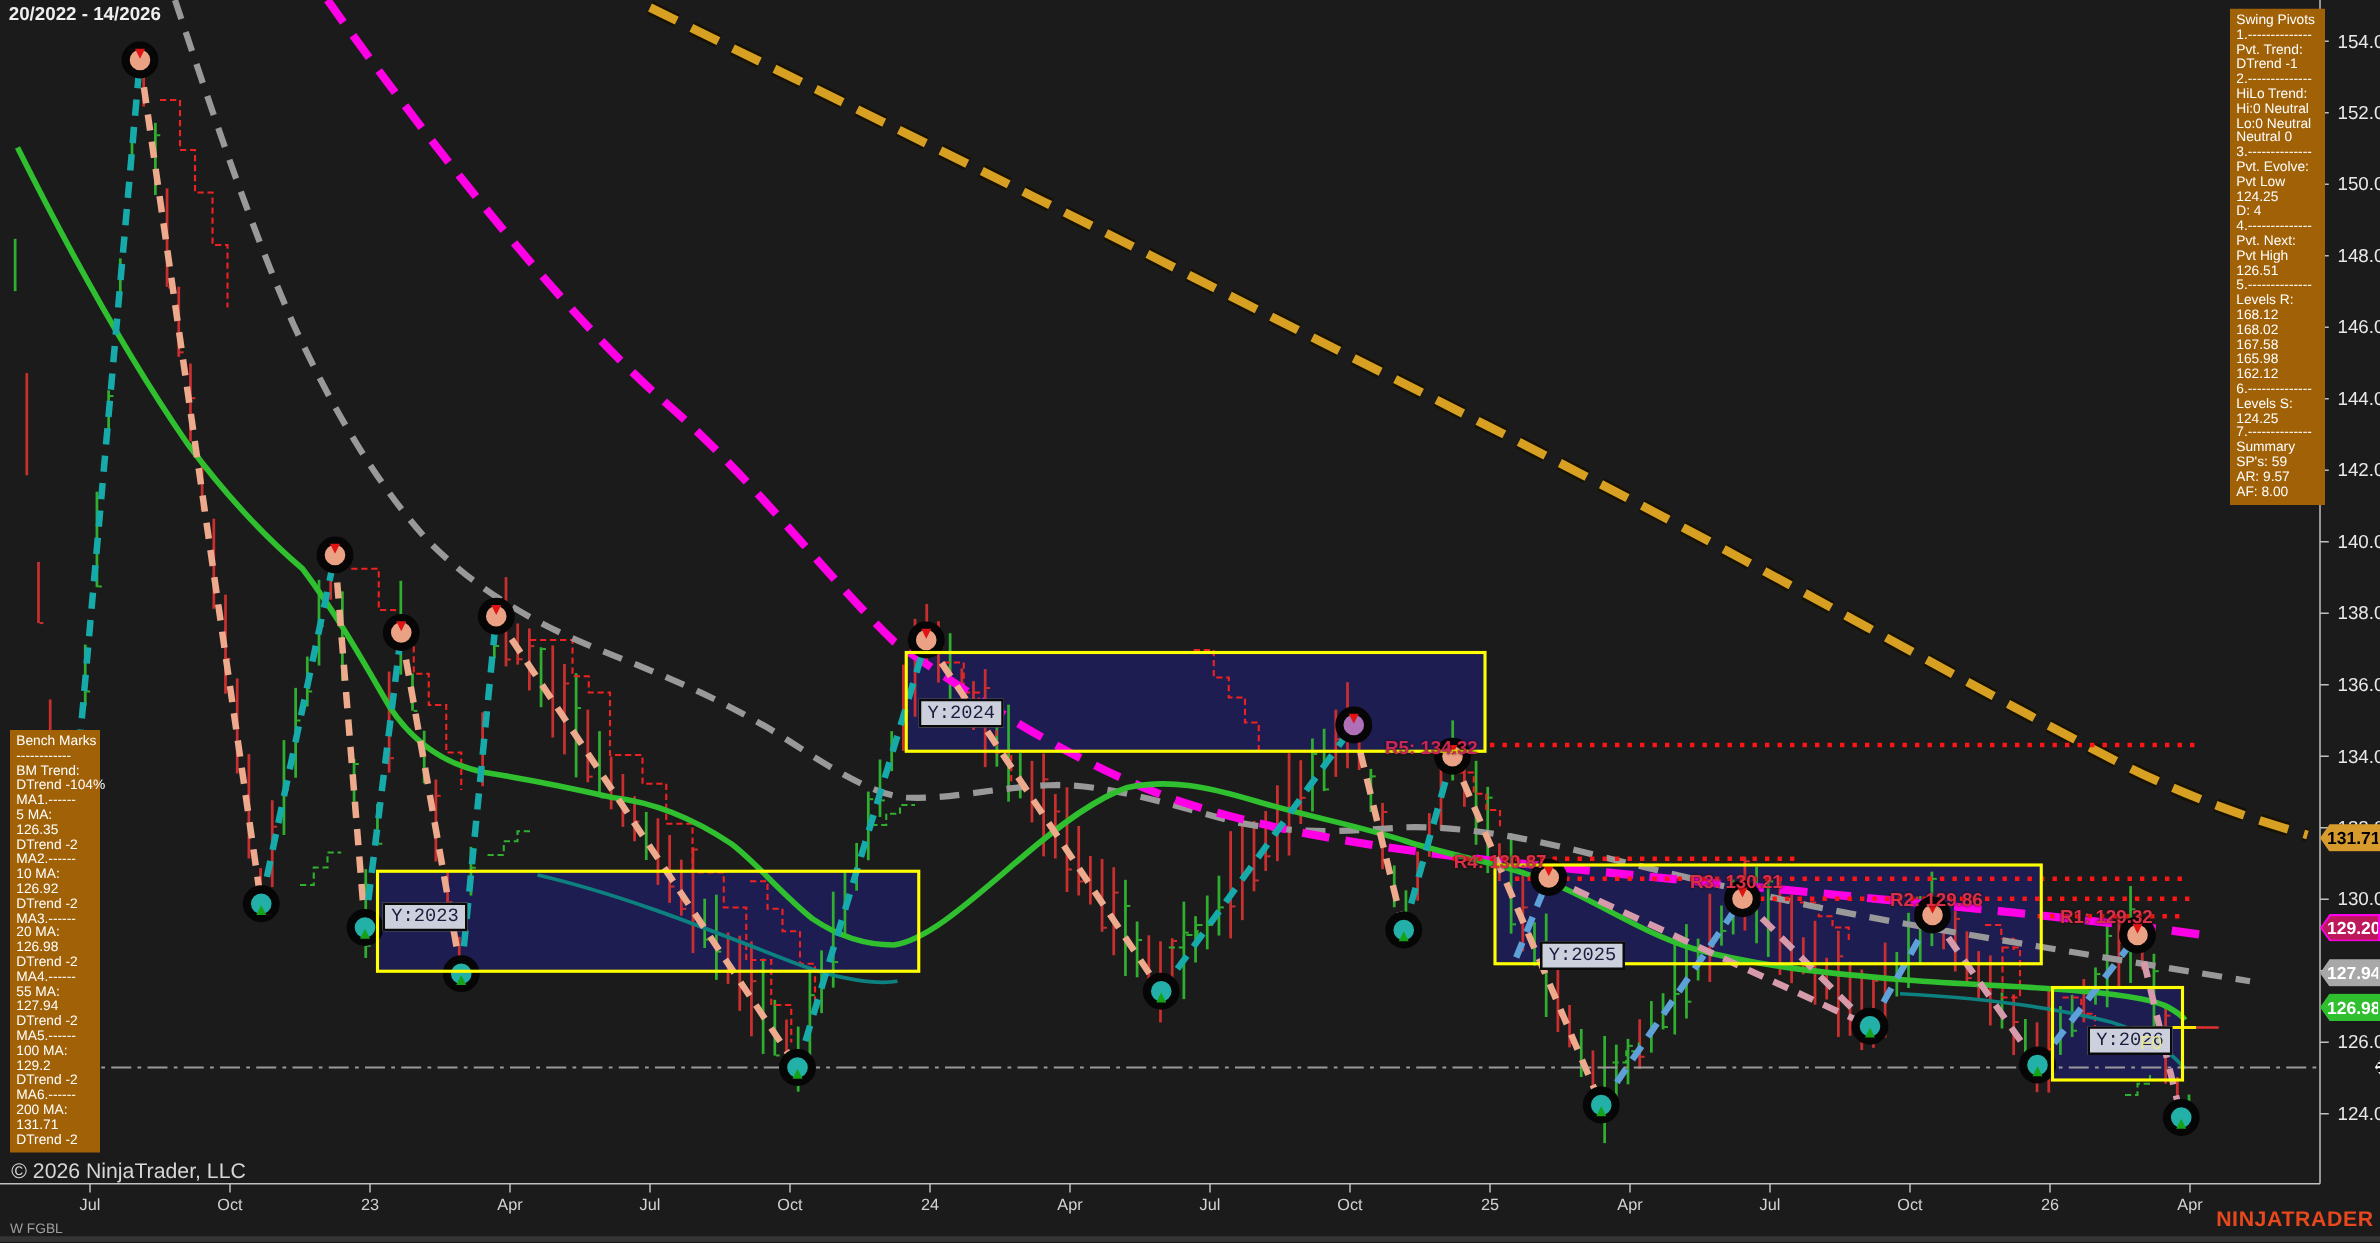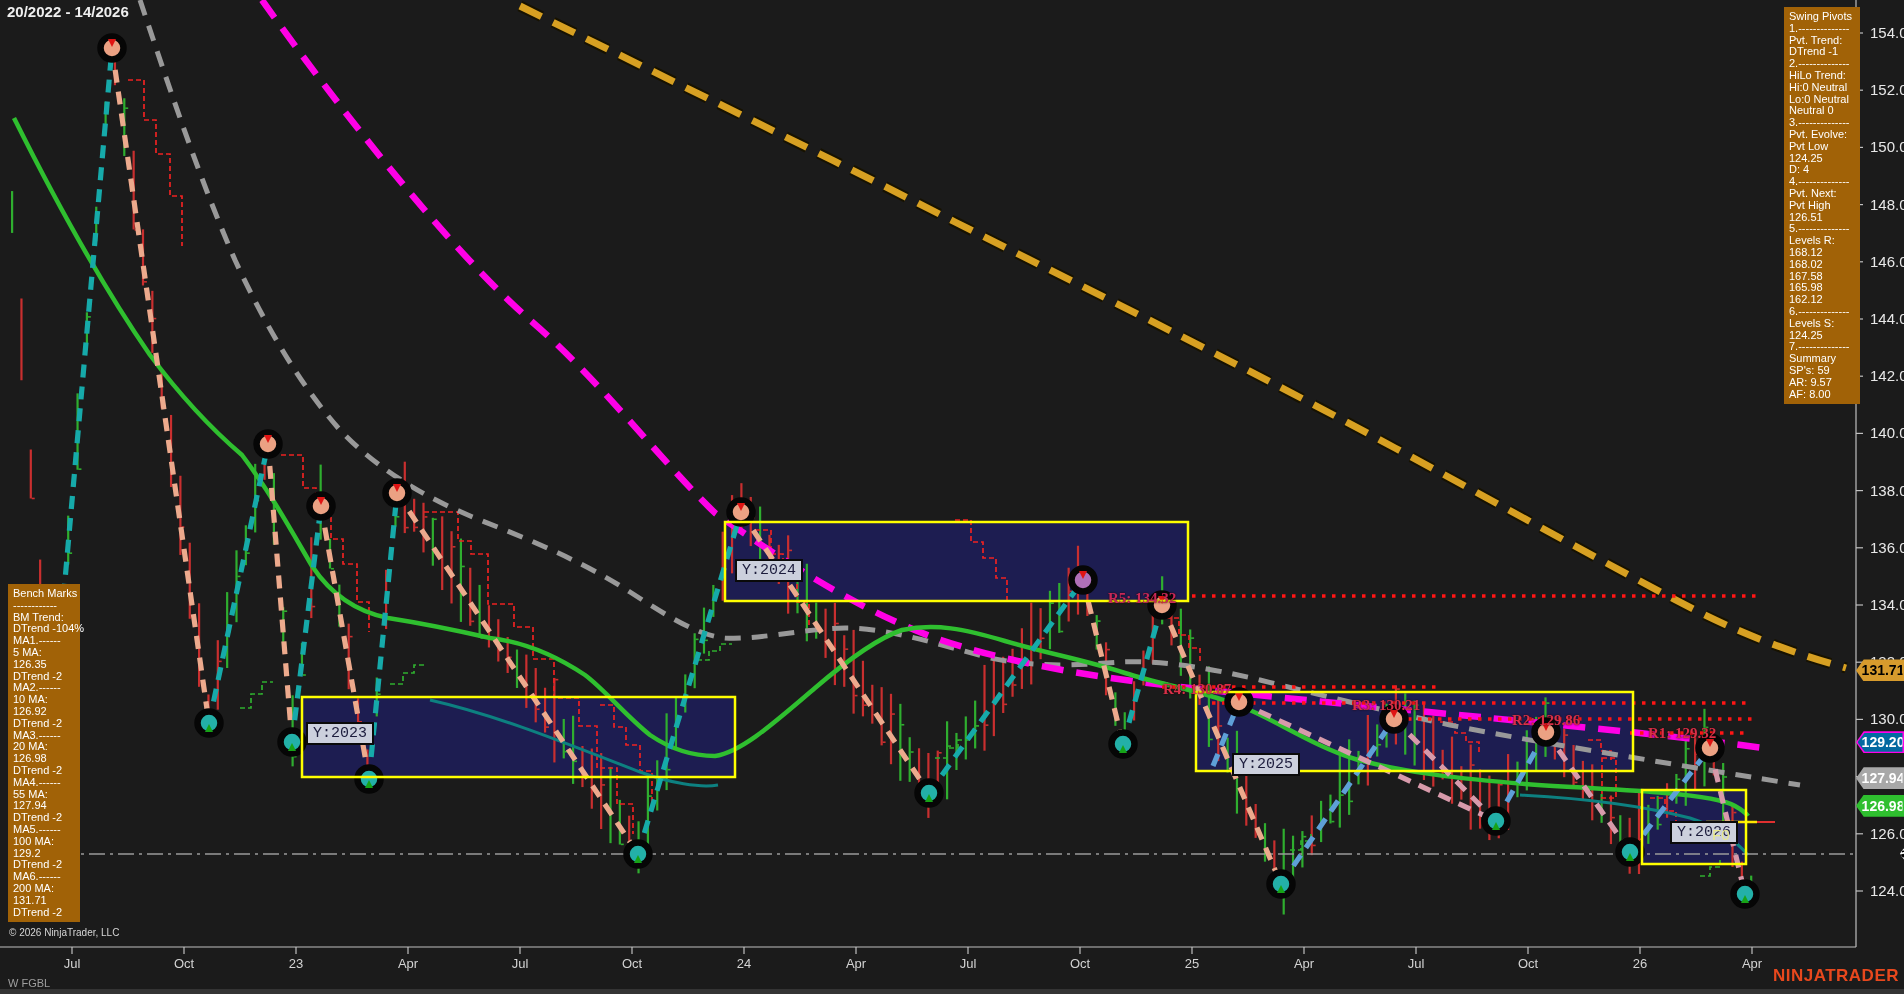--- a/index.html
+++ b/index.html
@@ -22,7 +22,7 @@
   .ybox-label{position:absolute;font-family:"Liberation Mono","DejaVu Sans Mono",monospace;
               font-size:15px;background:#ccd0dd;color:#1c1c3c;border:2px solid #0a0a0a;
               padding:1px 5px;z-index:4;}
-  .r-label{position:absolute;font-size:15px;font-weight:bold;z-index:4;text-shadow:0 0 2px #200;font-family:Liberation Serif, serif;}
+  .r-label{position:absolute;font-size:15px;font-weight:bold;z-index:4;text-shadow:0 0 2px #200;}
   .f0-label{position:absolute;font-size:15px;color:#e9e98c;z-index:4;}
   .tag{position:absolute;left:1856px;width:48px;height:22px;z-index:6;}
   .tag-outer{width:100%;height:100%;clip-path:polygon(0 50%,16% 0,100% 0,100% 100%,16% 100%);

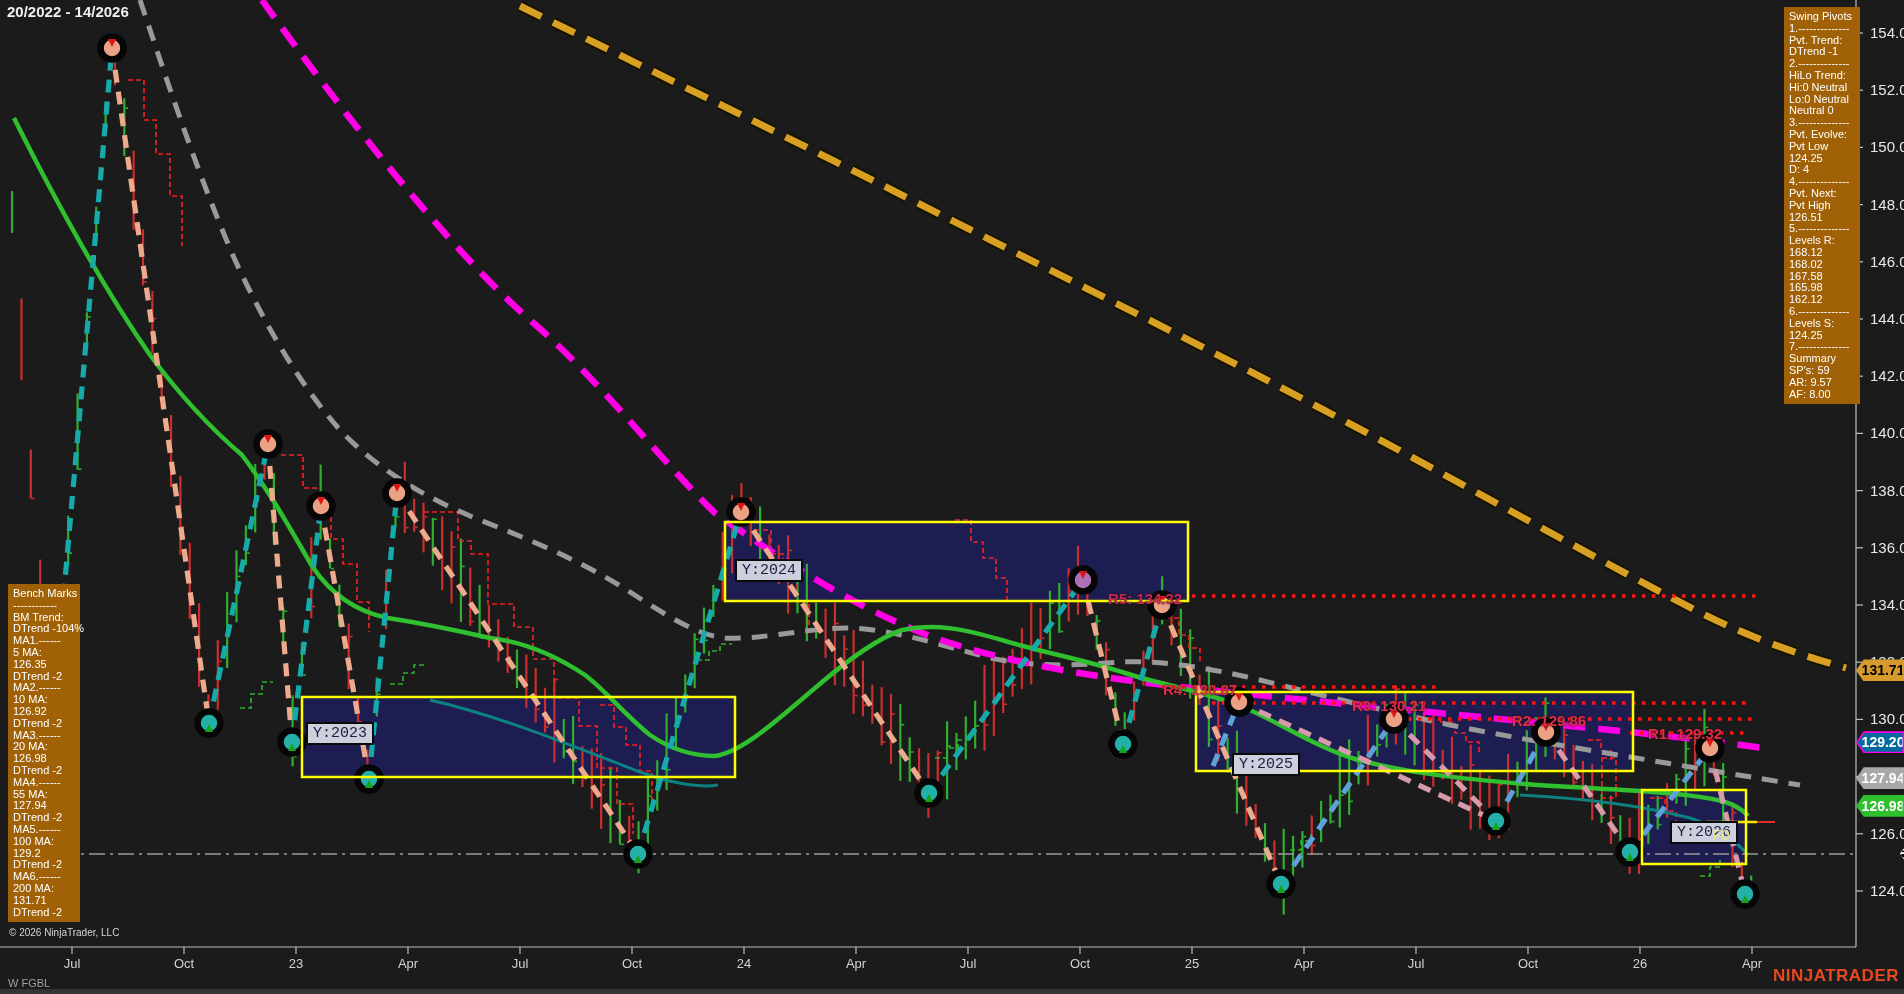--- a/index.html
+++ b/index.html
@@ -536,7 +536,7 @@
       </div>
       <div class="tag" style="top: 731.28px;">
         <div class="tag-outer" style="background: rgb(255, 0, 230);">
-          <div class="tag-inner" style="background: #0369a1;">
+          <div class="tag-inner" style="background: #be185d;">
             <span style="color: rgb(255, 255, 255);">129.20</span>
           </div>
         </div>

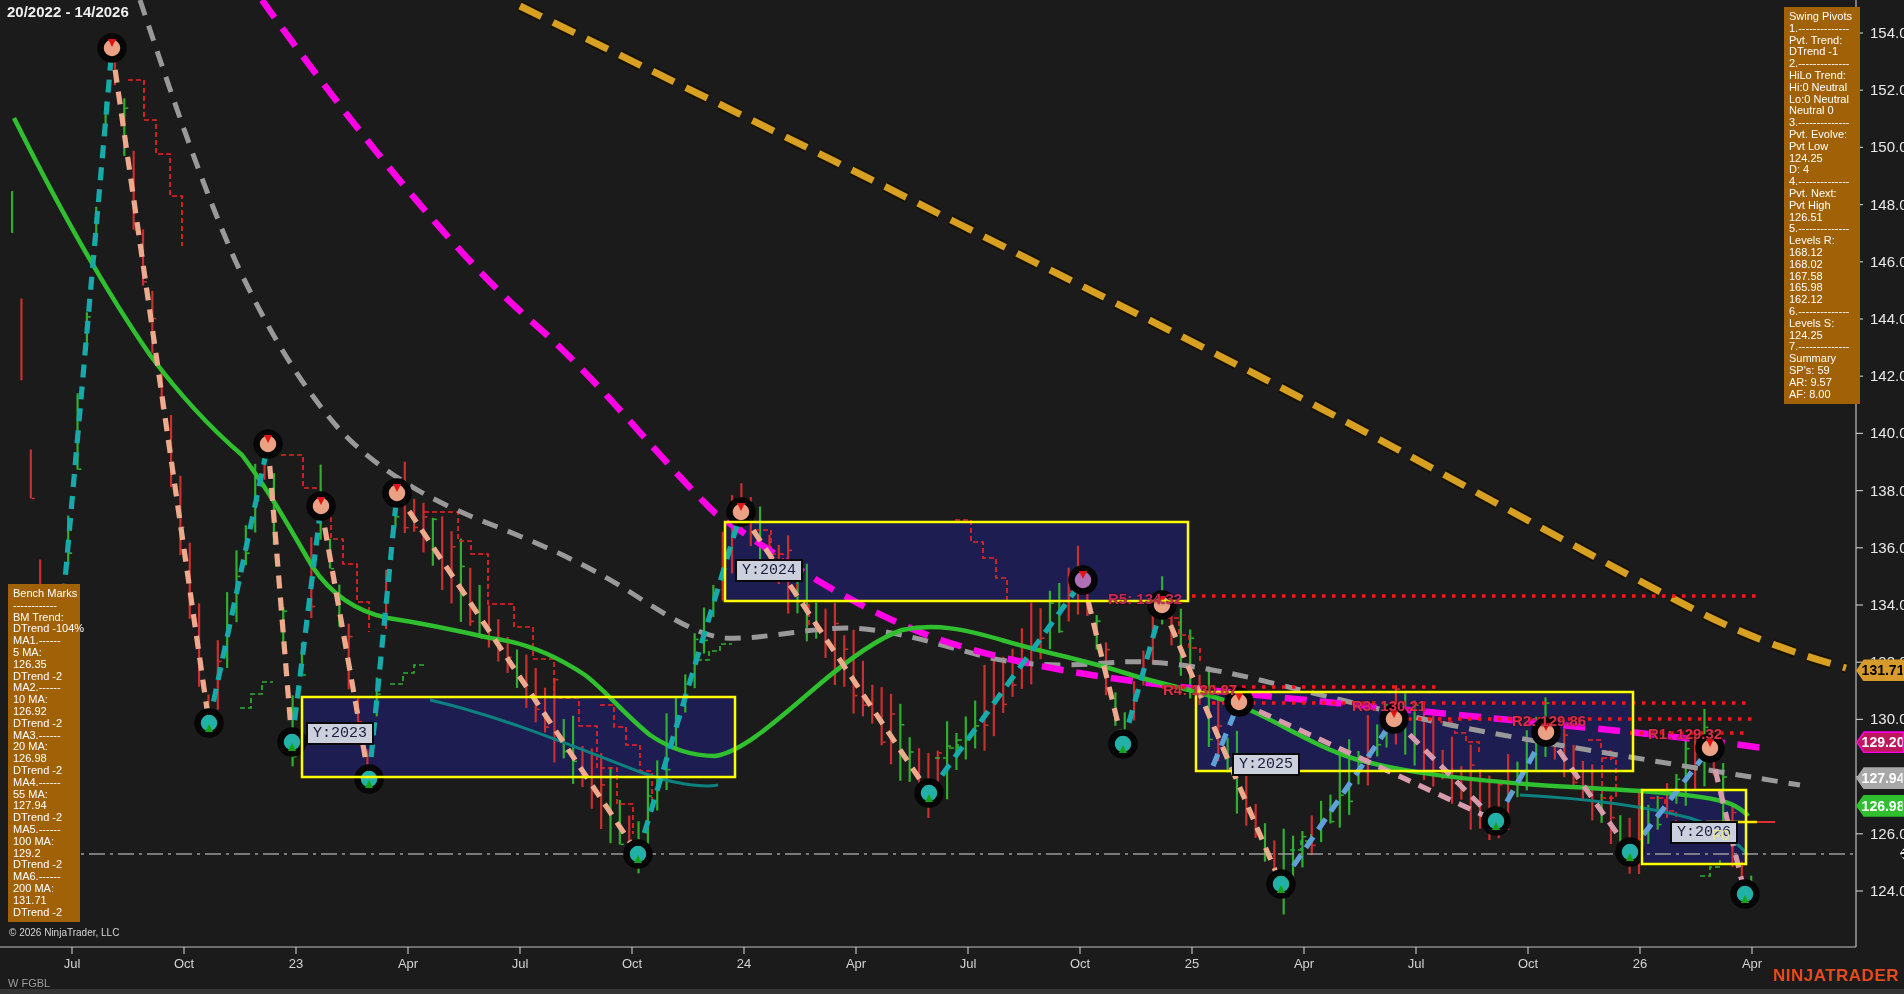--- a/index.html
+++ b/index.html
@@ -14,7 +14,7 @@
          padding:4px 5px;white-space:pre;z-index:7;}
   #swing-panel{left:1784px;top:7px;width:66px;}
   #bench-panel{left:8px;top:584px;width:62px;}
-  .copyright{position:absolute;left:9px;top:927px;font-size:10px;color:#d6d6d6;z-index:6;}
+  .copyright{position:absolute;left:9px;top:927px;font-size:17px;color:#d6d6d6;z-index:6;}
   .series-label{position:absolute;left:8px;top:977px;font-size:11px;color:#9f9f9f;z-index:6;text-align:right;}
   .brand{position:absolute;right:5px;top:966px;font-size:17px;font-weight:bold;color:#e8481d;
          letter-spacing:.5px;z-index:6;}

